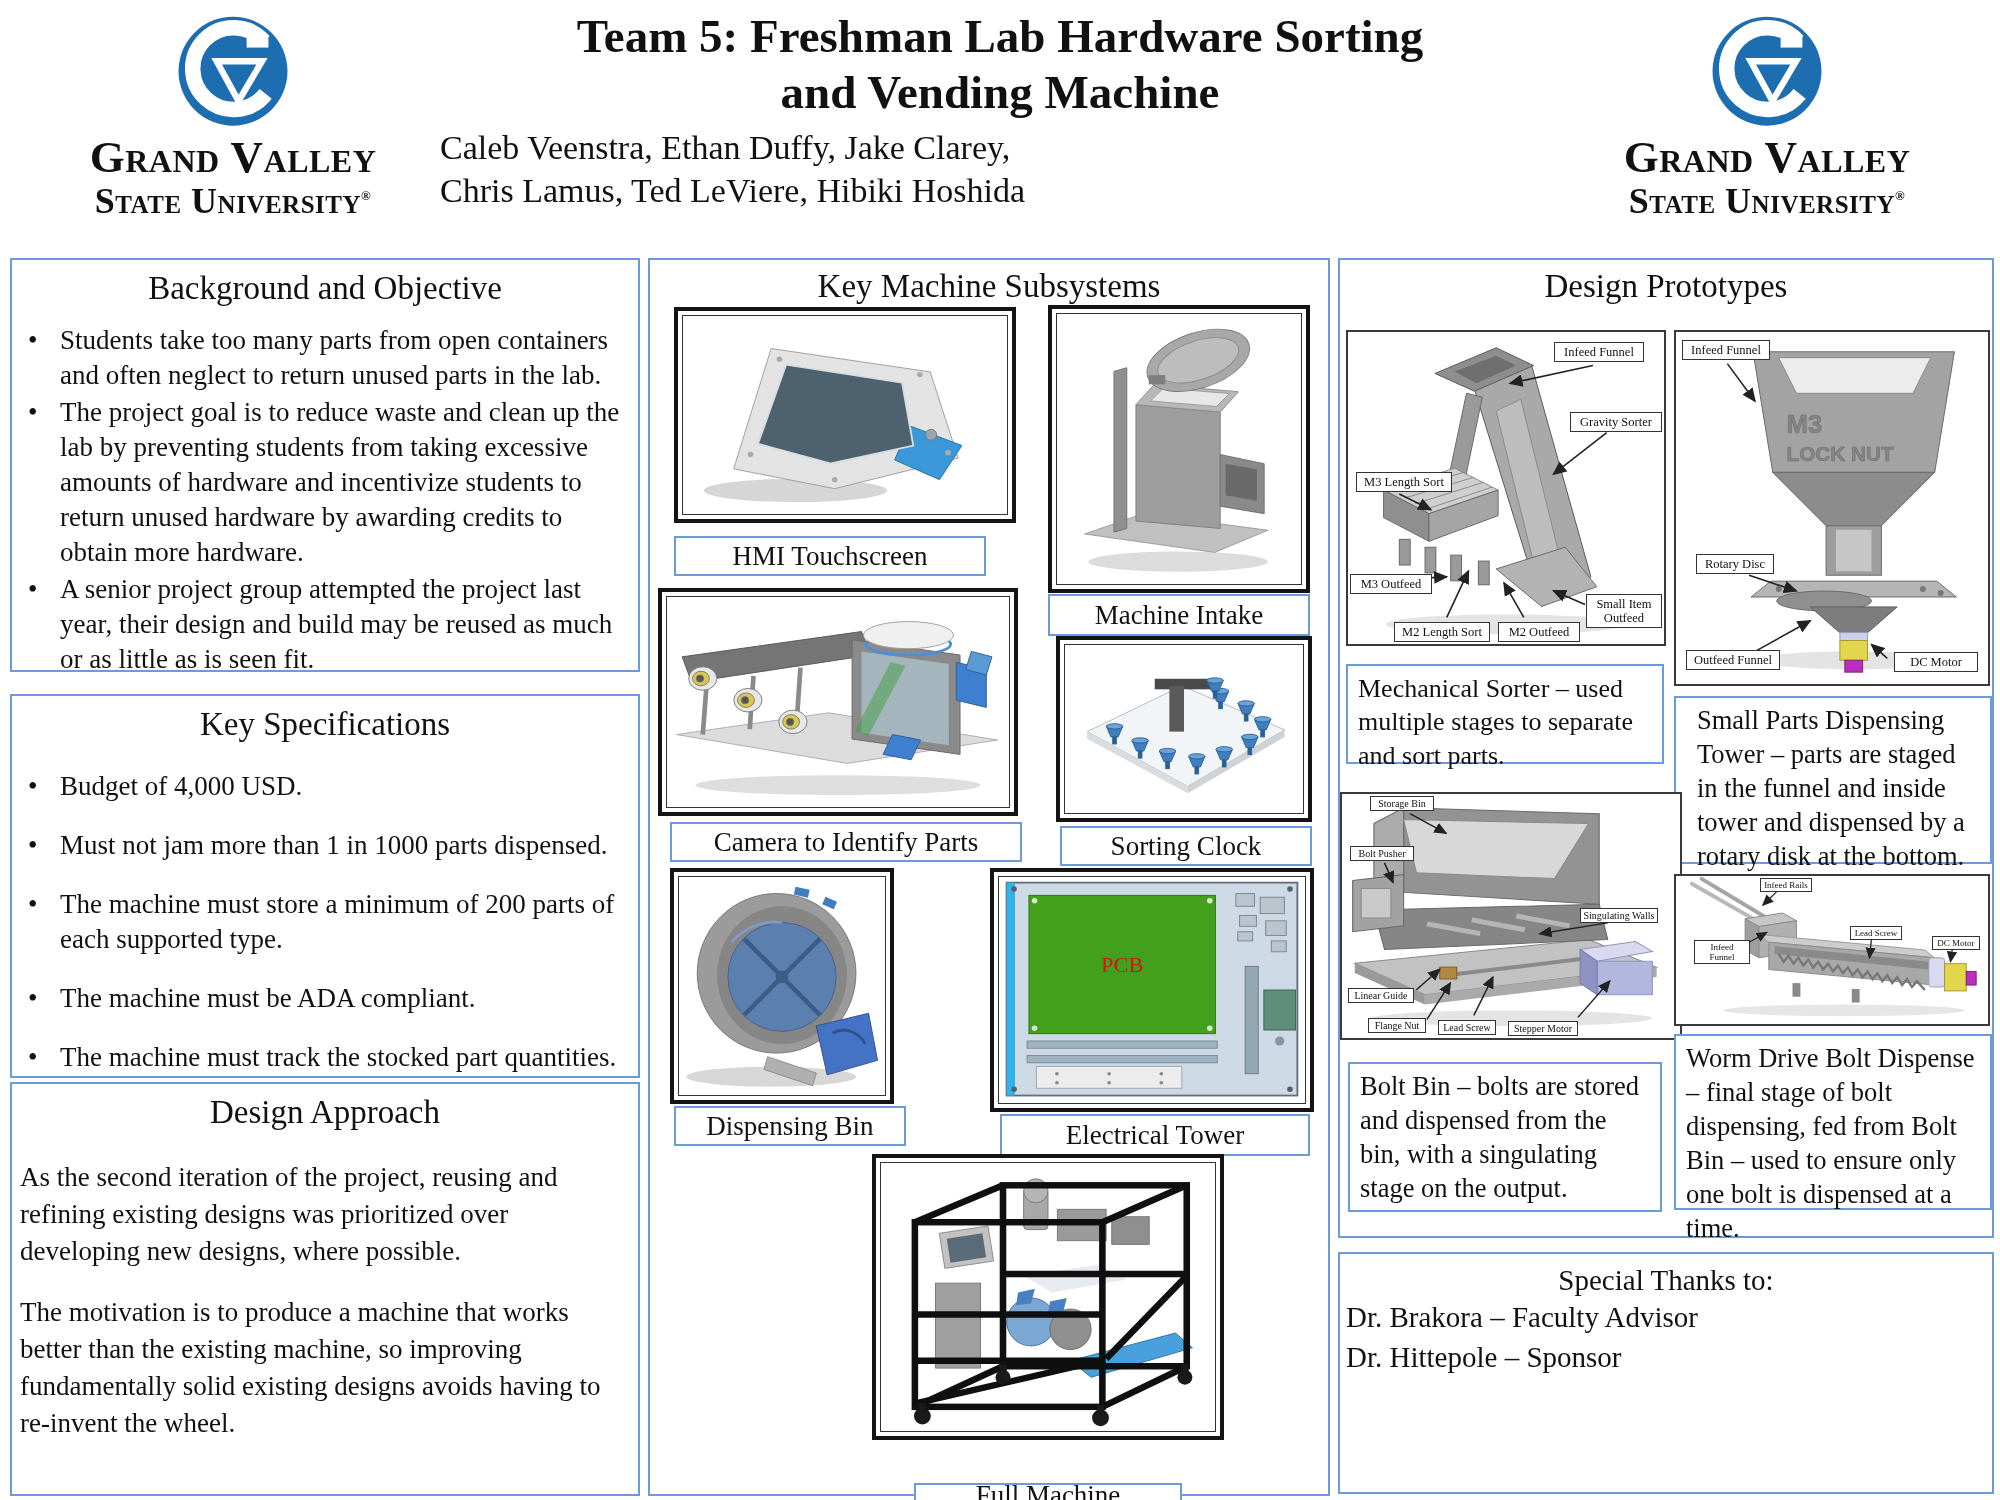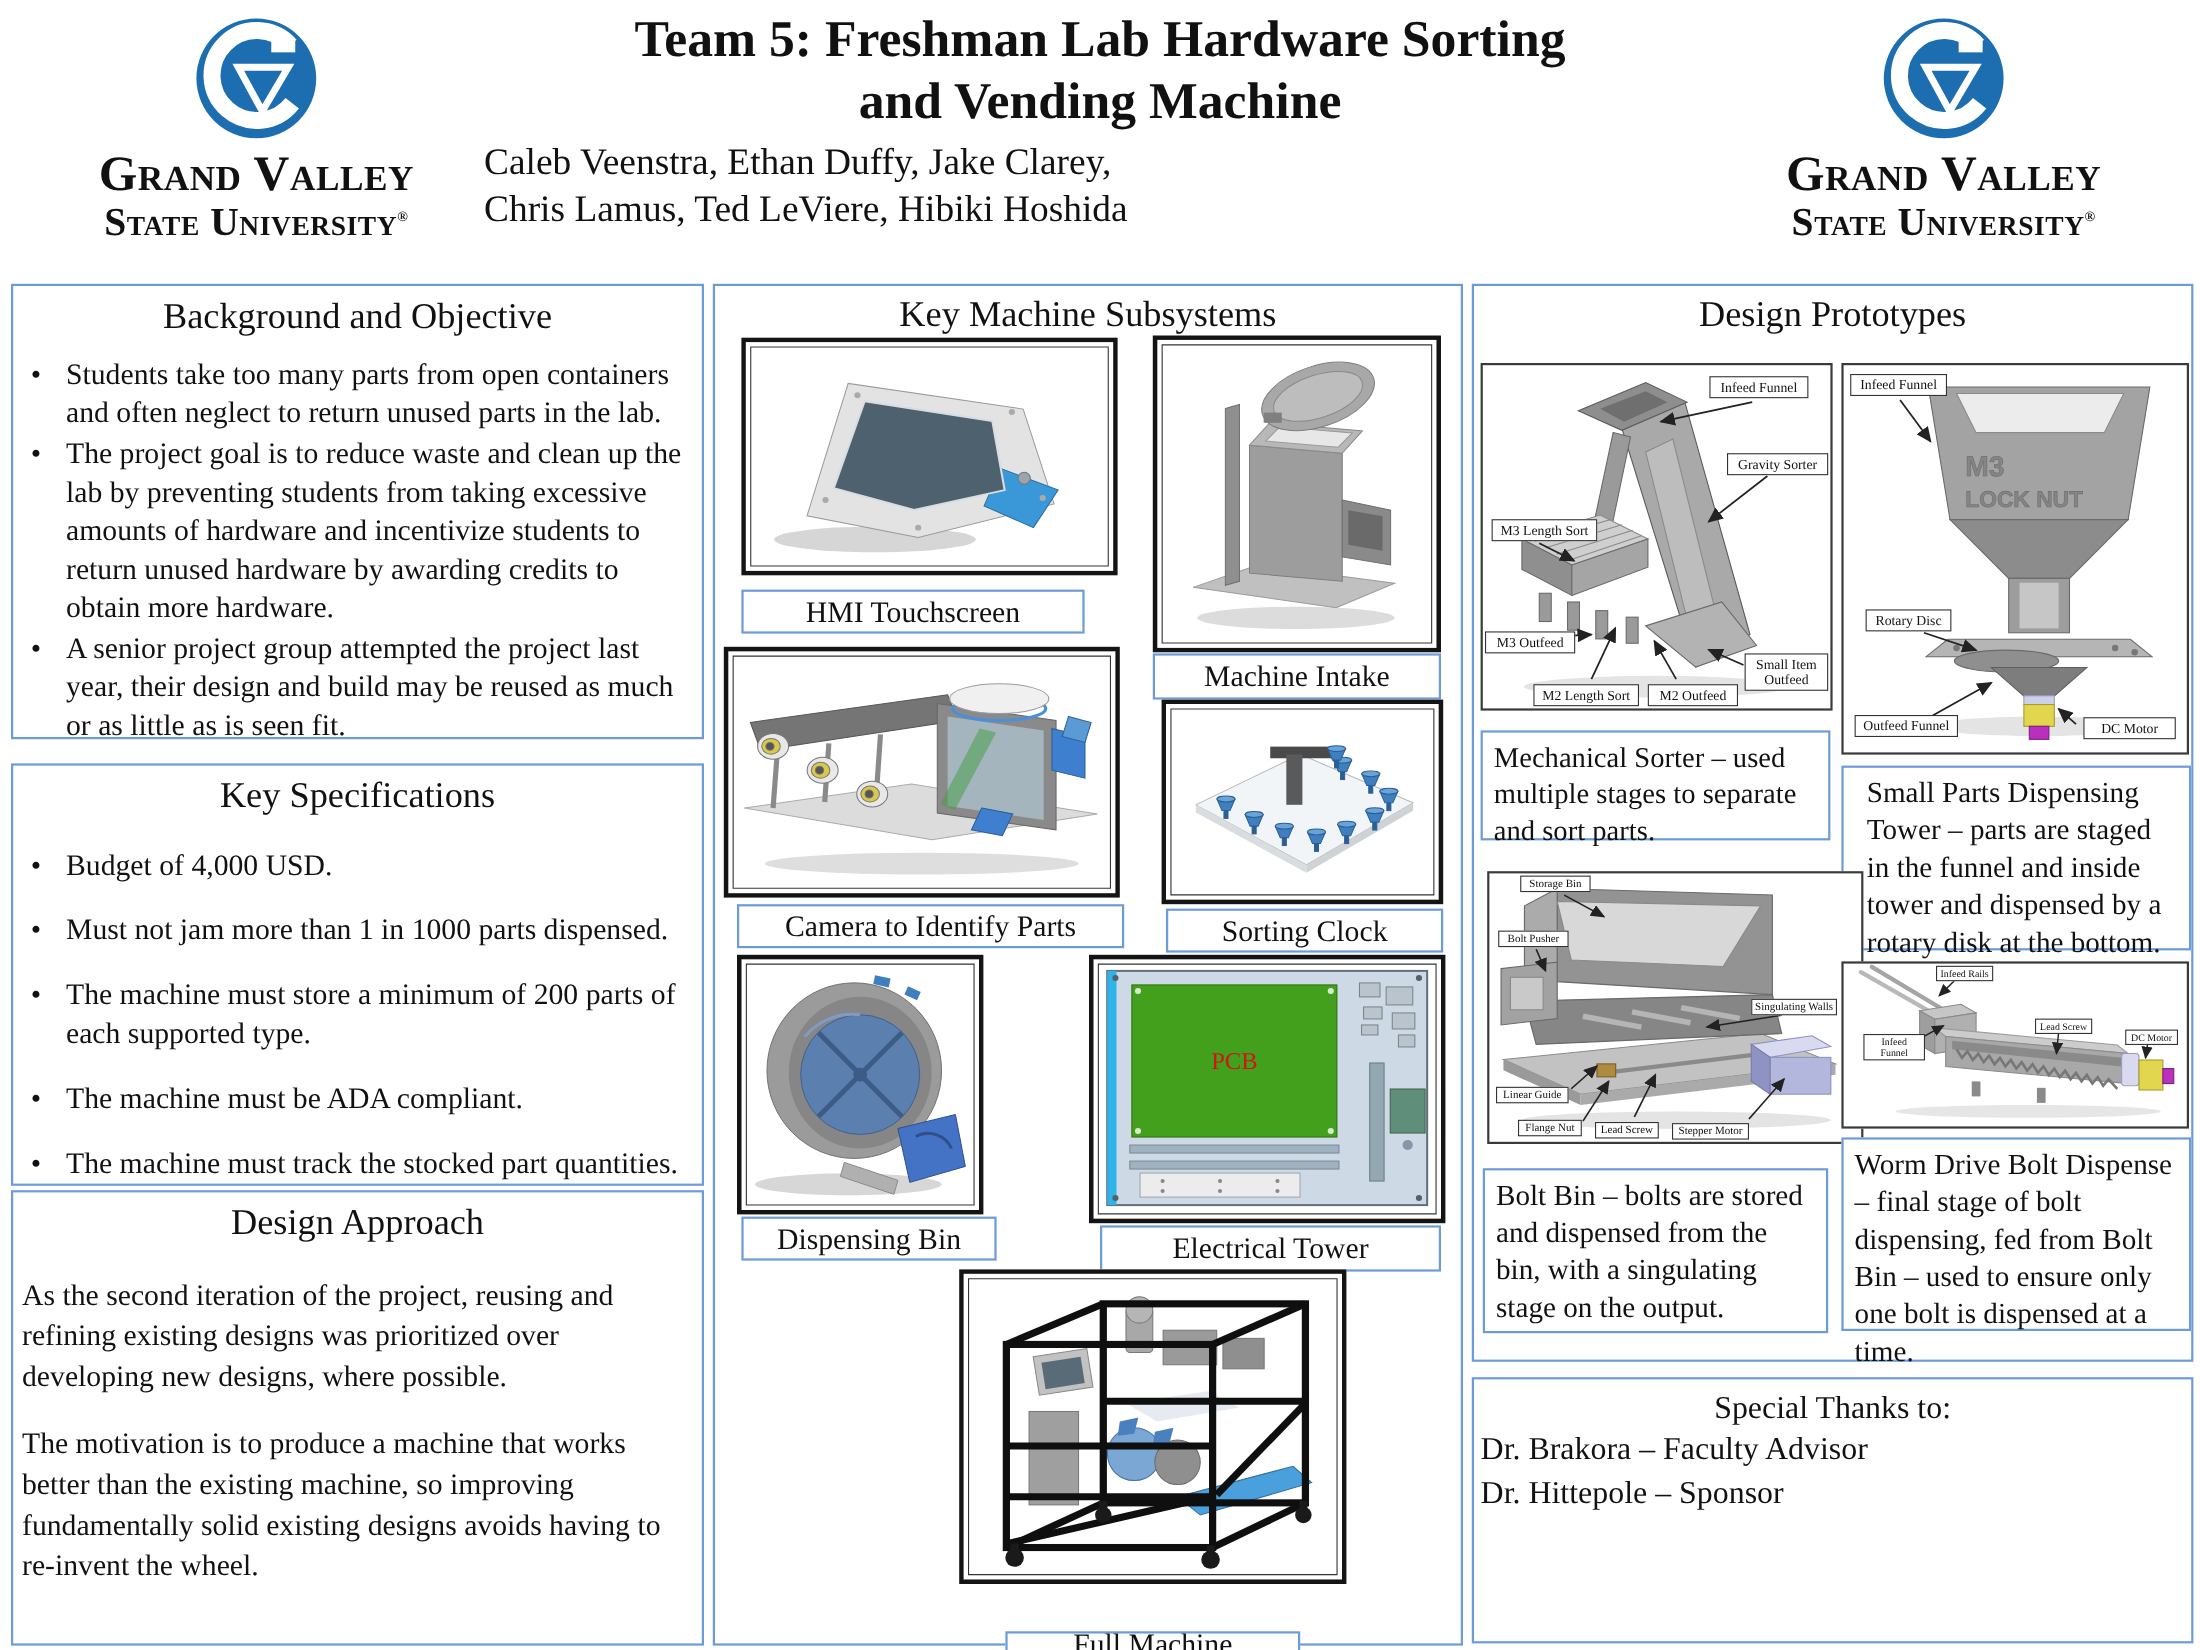--- a/index.html
+++ b/index.html
@@ -411,7 +411,7 @@
   </div>
   <div class="rcap" style="left:334px; top:436px; width:318px; height:168px;padding-left:21px;">Small Parts Dispensing Tower – parts are staged in the funnel and inside tower and dispensed by a rotary disk at the bottom.</div>
 
-  <div class="fig" style="left:12px; top:532px; width:342px; height:248px;">
+  <div class="fig" style="left:0; top:532px; width:342px; height:248px;">
     <svg class="art" viewBox="0 0 318 248" preserveAspectRatio="none">
       <defs>
           <marker id="ab" markerWidth="9" markerHeight="8" refX="8" refY="4" orient="auto">

